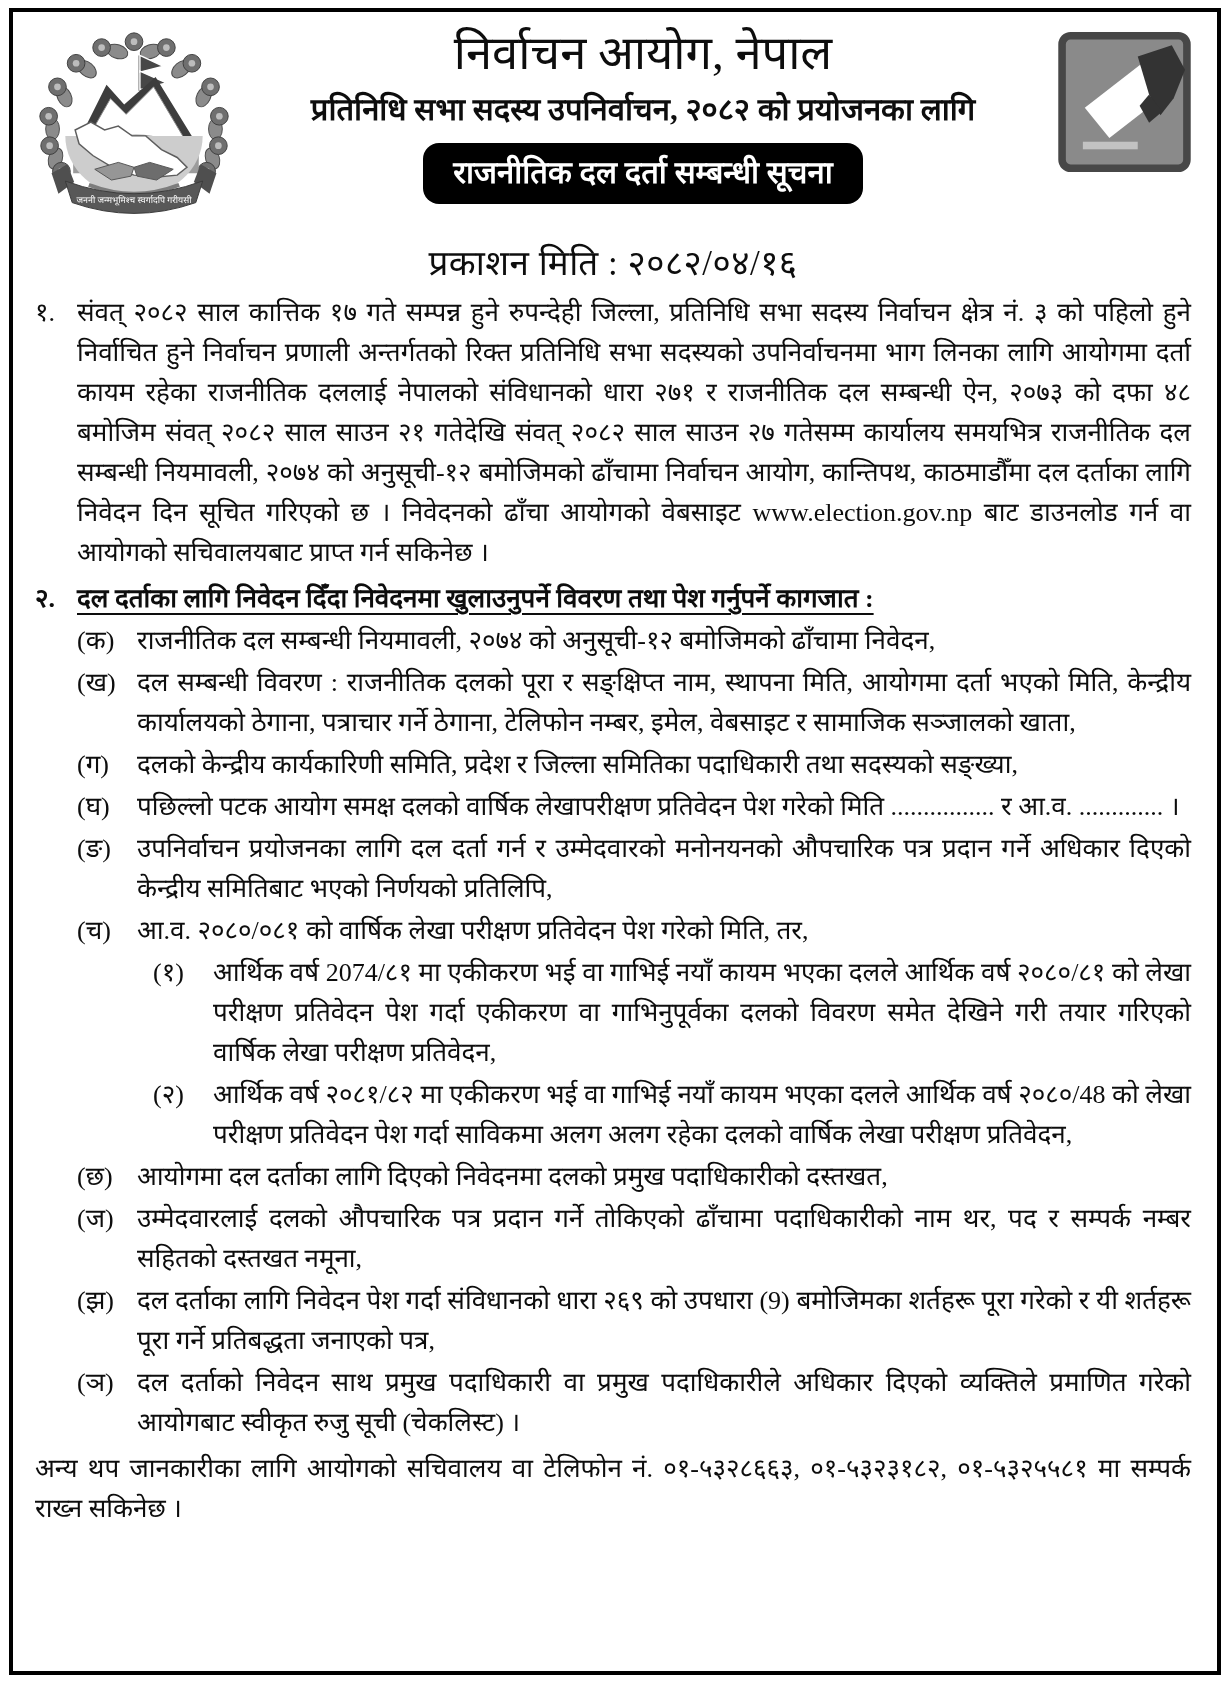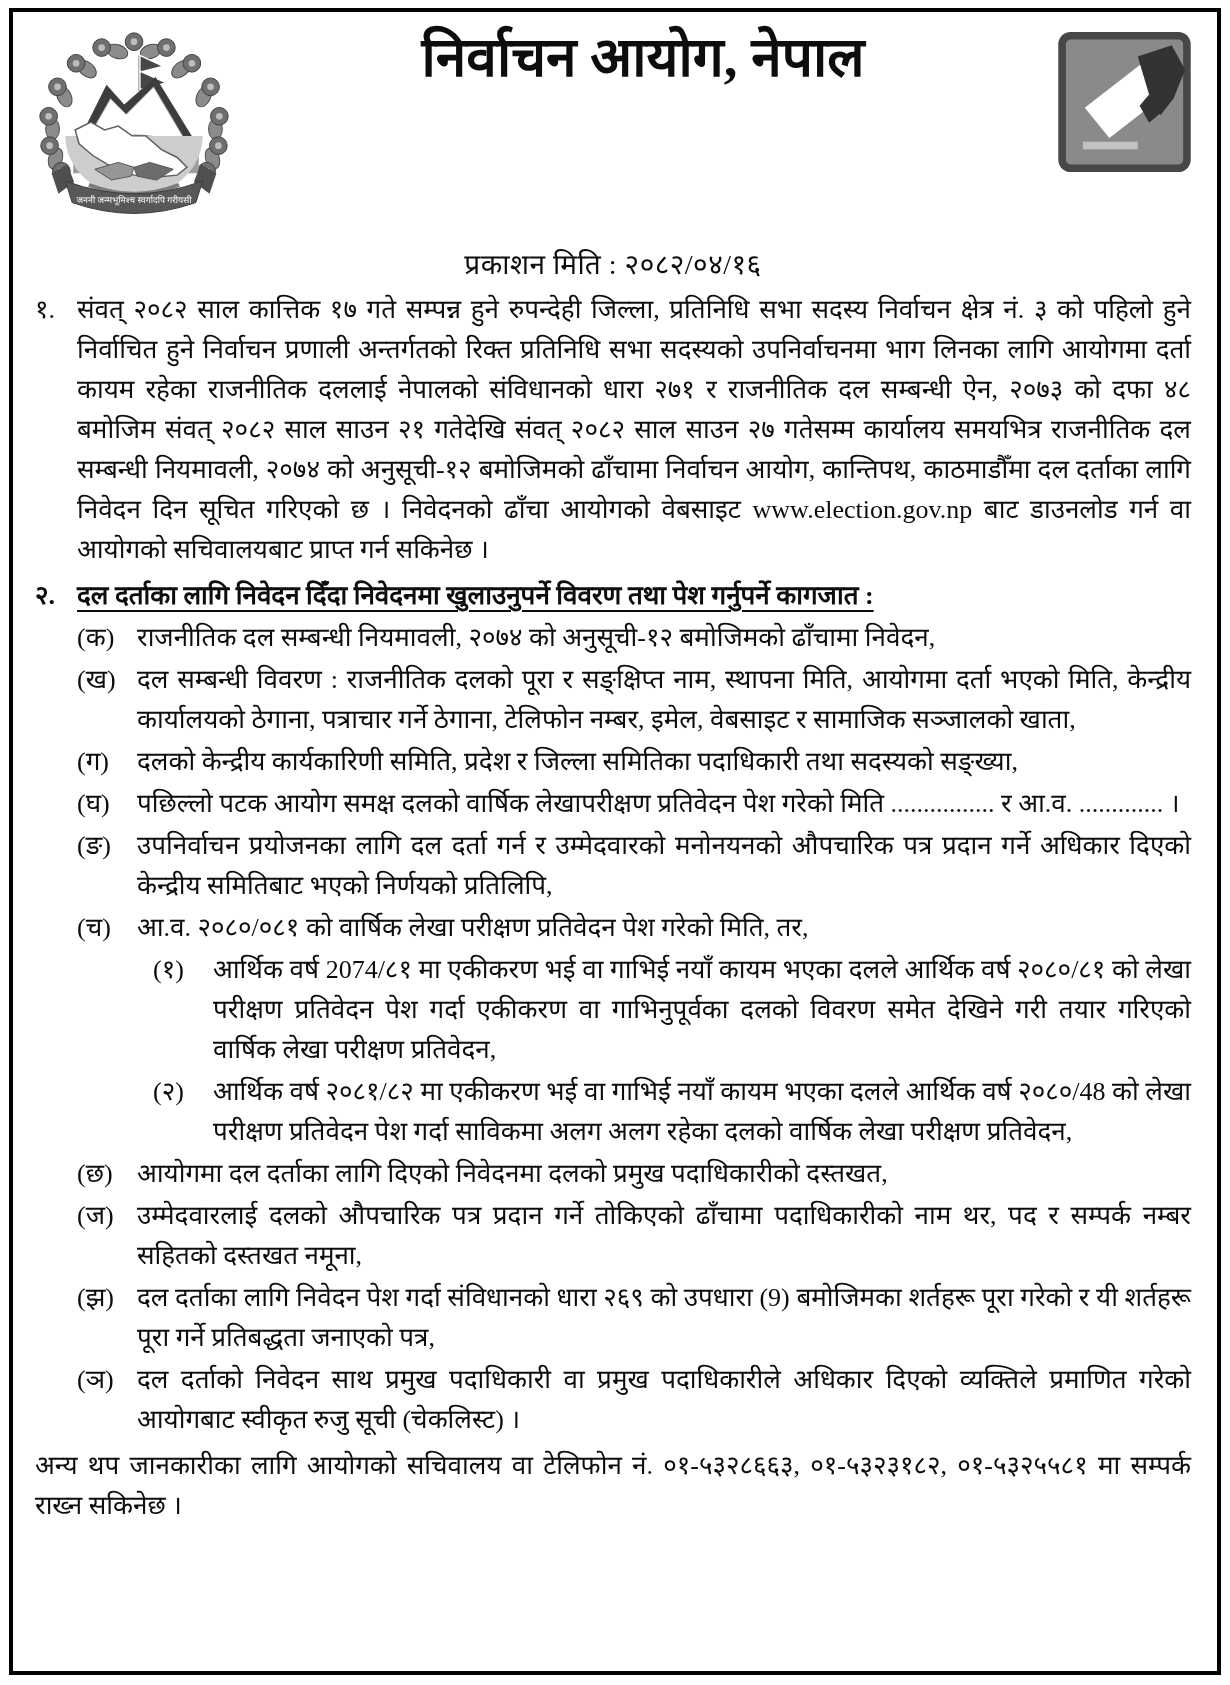--- a/index.html
+++ b/index.html
@@ -22,7 +22,7 @@
   .header-center{ flex:1; text-align:center; padding-top:2px; }
   .ballot{ flex:none; width:140px; padding-top:10px; text-align:right; }
   .org-title{
-    font-size:55px; font-weight:700; line-height:1.25; letter-spacing:0;
+    font-size:47px; font-weight:400; line-height:1.25; letter-spacing:0;
   }
   .subtitle{
     font-size:31px; font-weight:700; line-height:1.40; margin-top:5px;

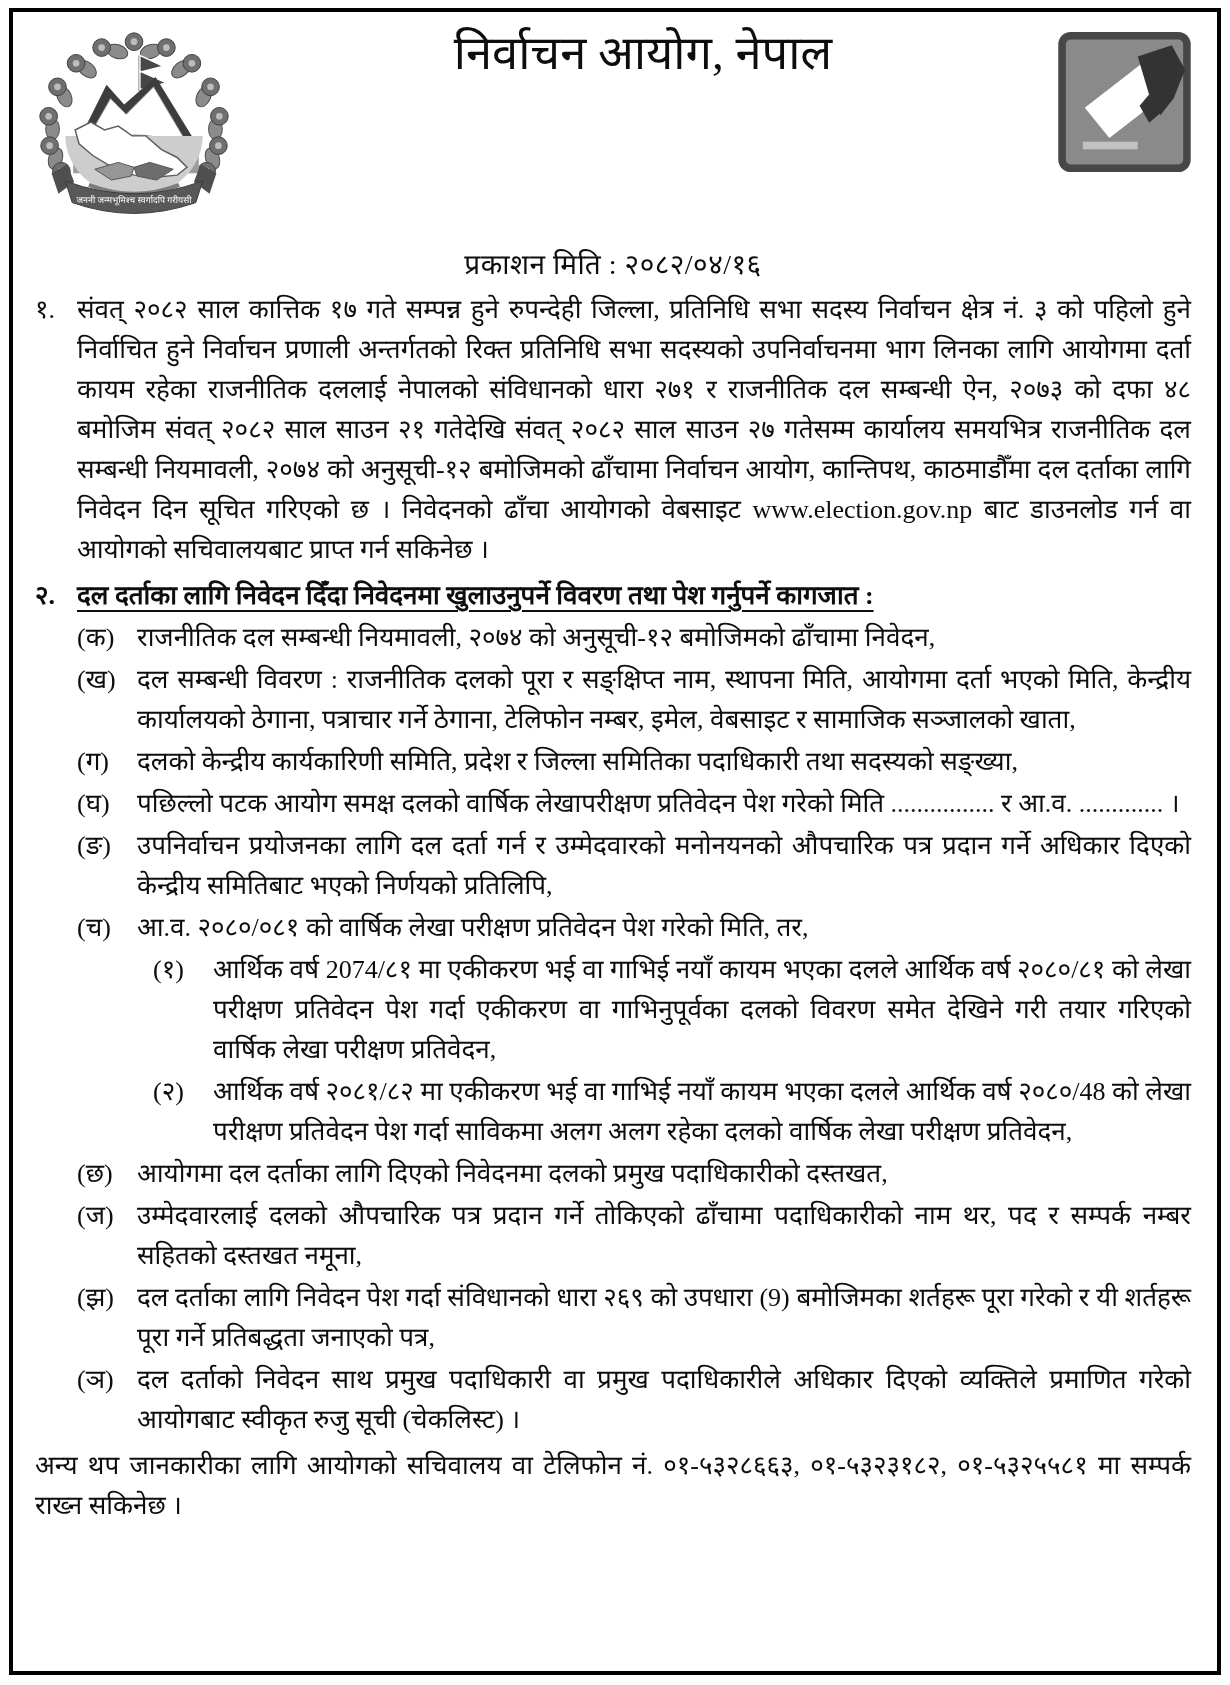--- a/index.html
+++ b/index.html
@@ -137,6 +137,7 @@
 
       <div class="header-center">
         <h1 class="org-title">निर्वाचन आयोग, नेपाल</h1>
+        <div class="subtitle">प्रतिनिधि सभा सदस्य उपनिर्वाचन, २०८२ को प्रयोजनका लागि</div>
       </div>
 
       <div class="ballot">

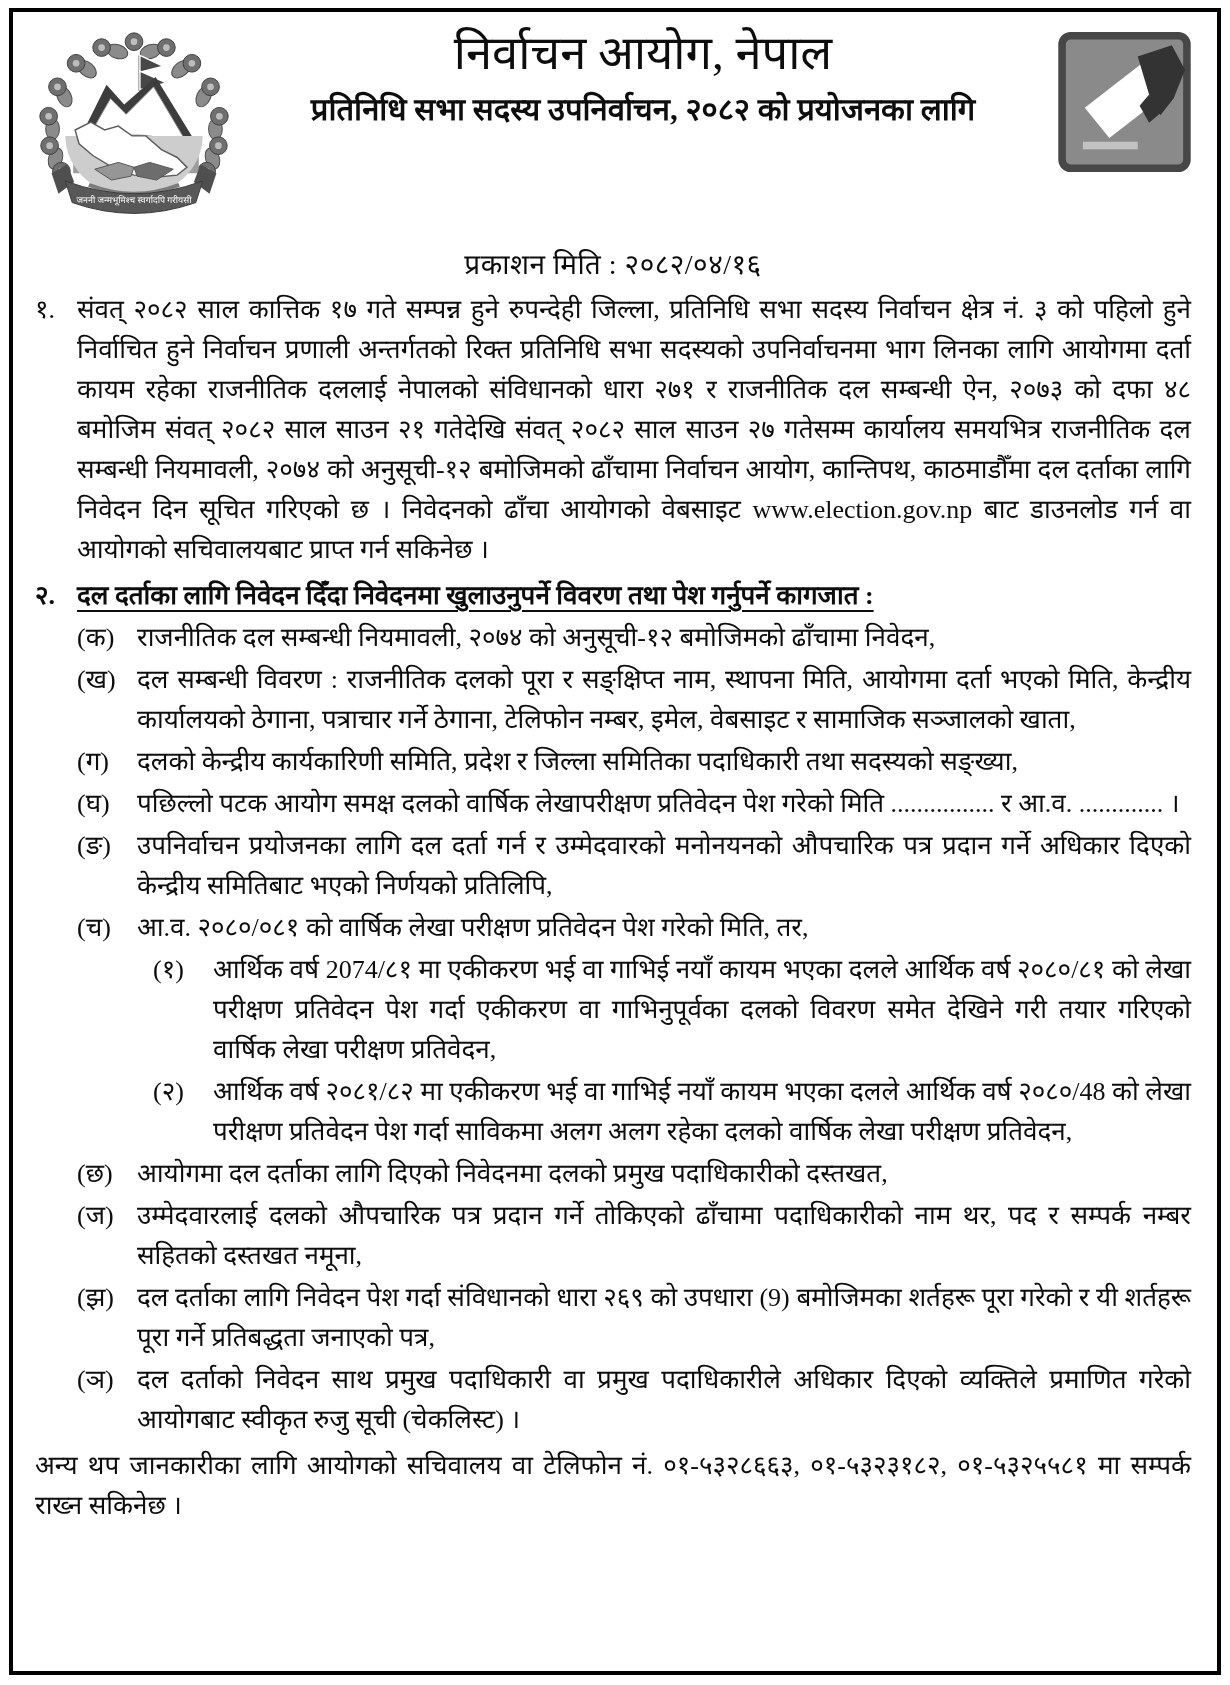--- a/index.html
+++ b/index.html
@@ -138,6 +138,9 @@
       <div class="header-center">
         <h1 class="org-title">निर्वाचन आयोग, नेपाल</h1>
         <div class="subtitle">प्रतिनिधि सभा सदस्य उपनिर्वाचन, २०८२ को प्रयोजनका लागि</div>
+        <div class="notice-box">
+          <span>राजनीतिक दल दर्ता सम्बन्धी सूचना</span>
+        </div>
       </div>
 
       <div class="ballot">

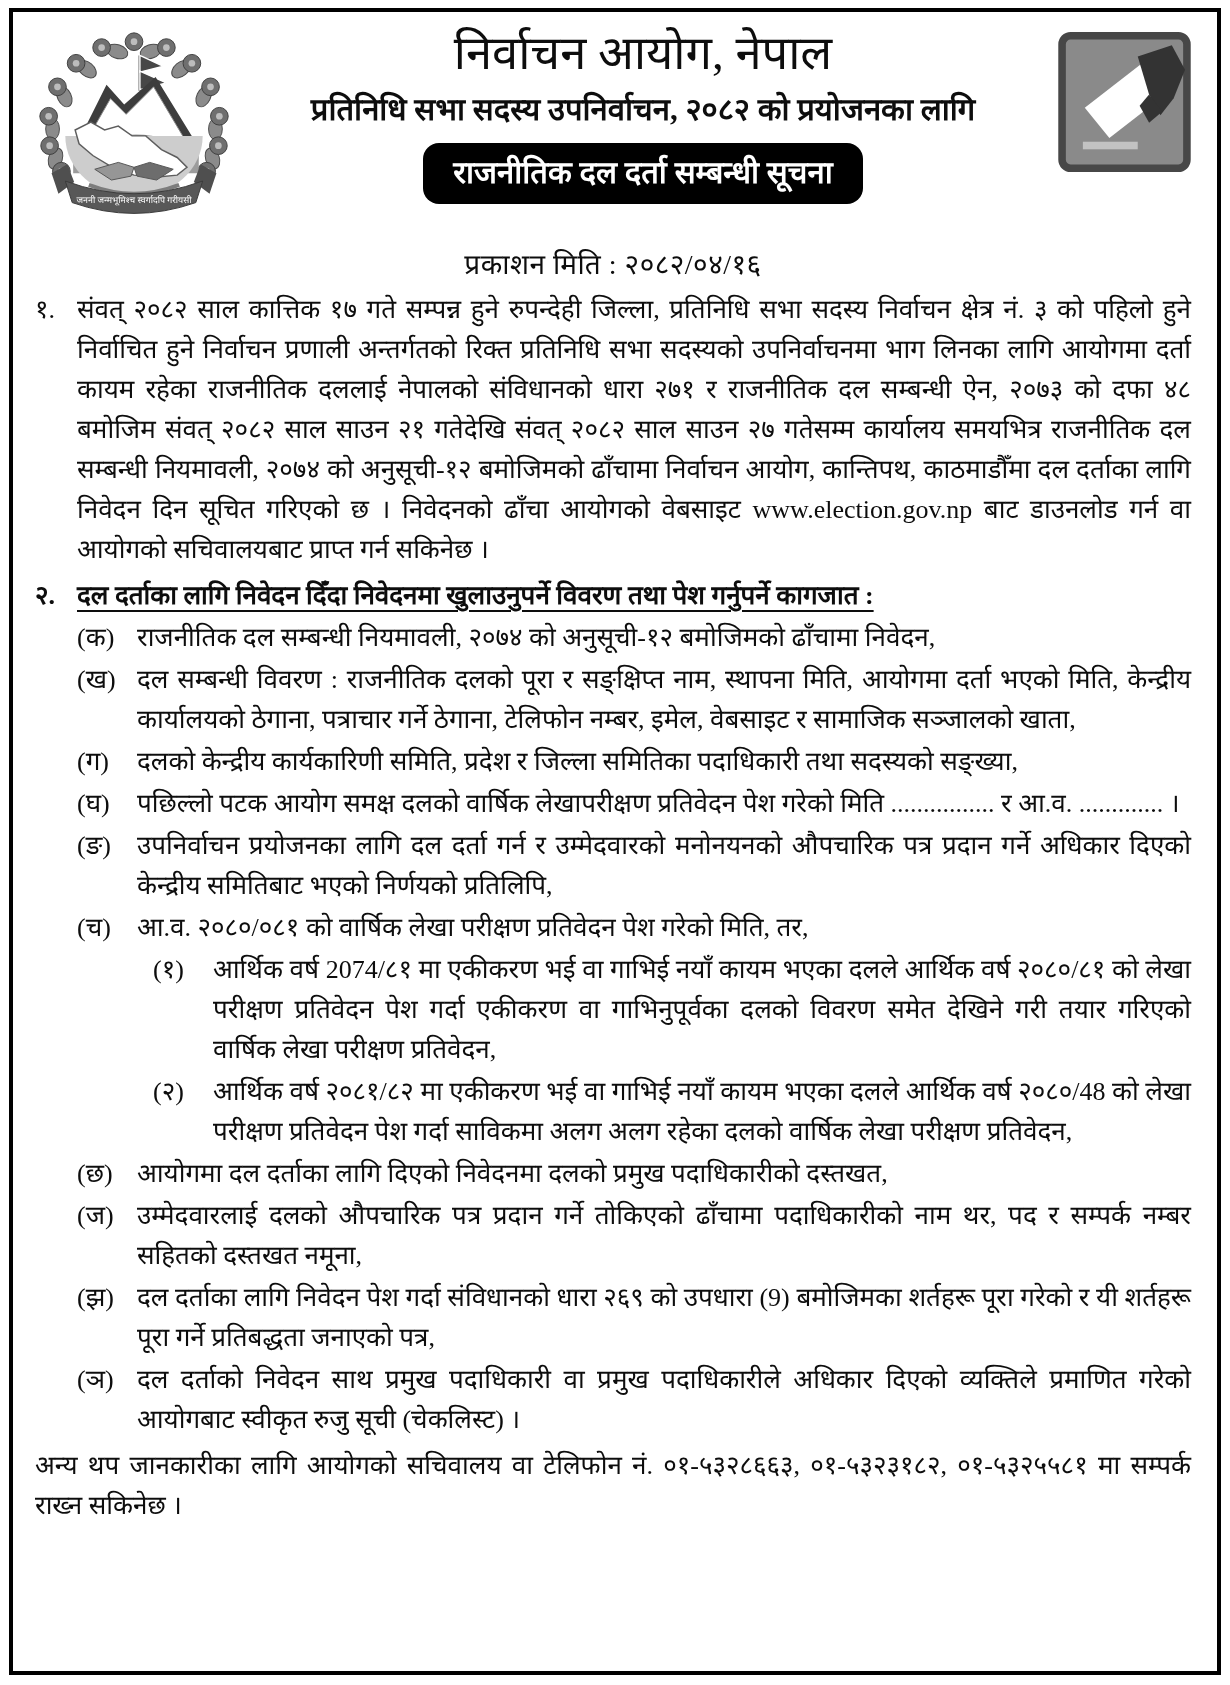--- a/index.html
+++ b/index.html
@@ -33,7 +33,7 @@
     padding:7px 30px 12px 30px; border-radius:16px; margin-top:12px;
   }
   .pub-date{
-    text-align:center; font-size:28px; margin-top:6px; letter-spacing:0.5px;
+    text-align:center; font-size:35px; letter-spacing:0.5px;
   }
   
   .doc-body{ margin-top:8px; font-size:26px; line-height:40px; }

